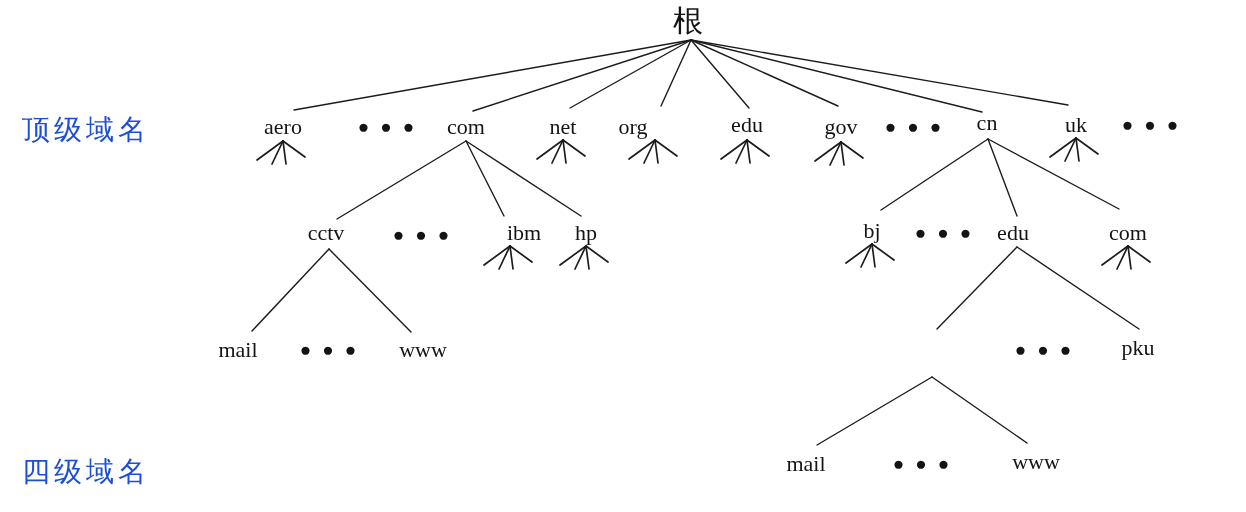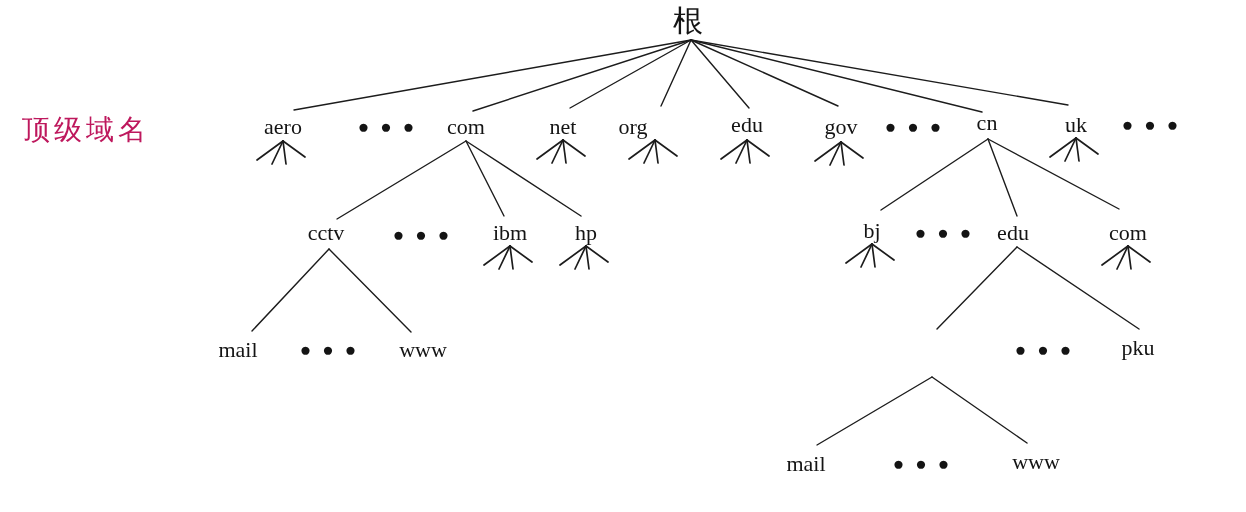--- a/index.html
+++ b/index.html
@@ -39,7 +39,7 @@
     line-height: 34px;
     letter-spacing: 4px;
     white-space: nowrap;
-    color: #be185d;
+    color: #1d4ed8;
   }
 </style>
 </head>

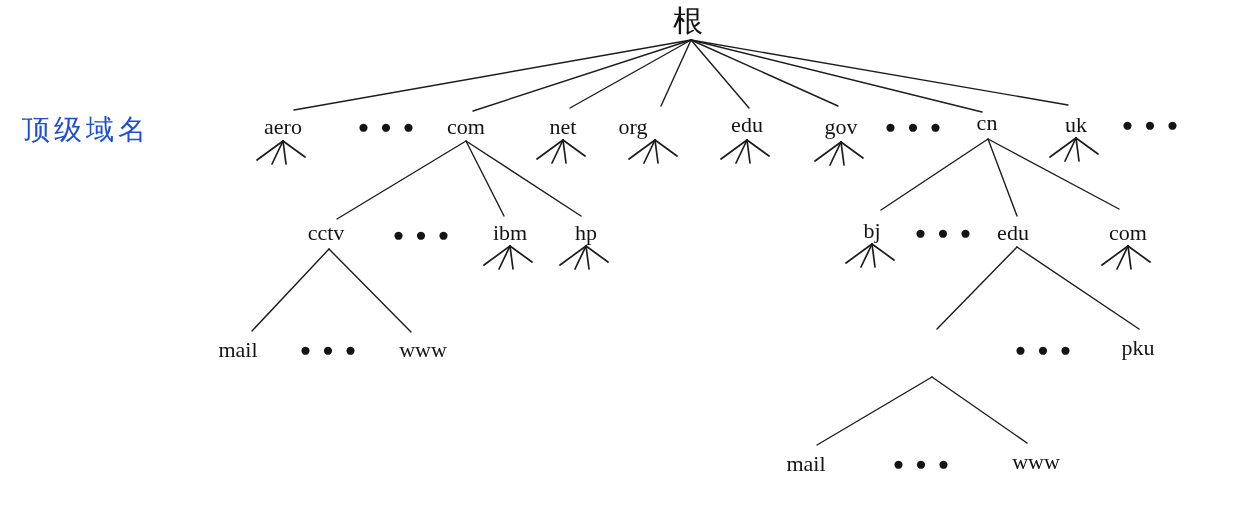--- a/index.html
+++ b/index.html
@@ -127,7 +127,7 @@
 
   <div class="node" style="left:326px; top:218px">cctv</div>
   <div class="dots" style="left:421px; top:220px">●●●</div>
-  <div class="node" style="left:510px; top:218px">ibm</div>
+  <div class="node" style="left:524px; top:218px">ibm</div>
   <div class="node" style="left:586px; top:218px">hp</div>
   <div class="node" style="left:872px; top:216px">bj</div>
   <div class="dots" style="left:943px; top:218px">●●●</div>

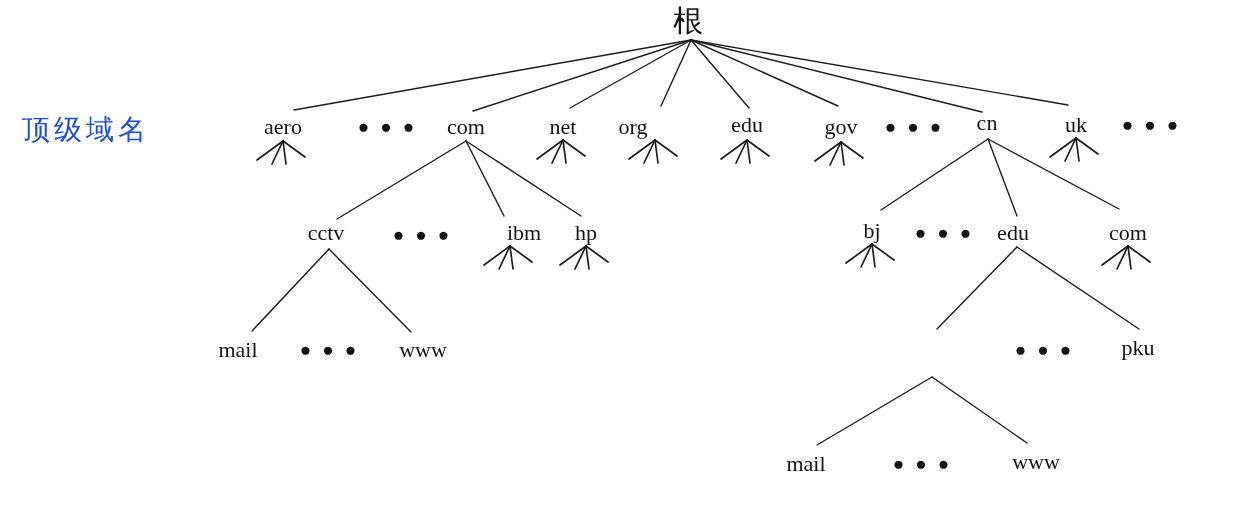--- a/index.html
+++ b/index.html
@@ -110,6 +110,7 @@
   </svg>
 
   <div class="level-label" style="top:113px">顶级域名</div>
+  <div class="level-label" style="top:455px">四级域名</div>
 
   <div class="node root" style="left:688px; top:4px">根</div>
 

